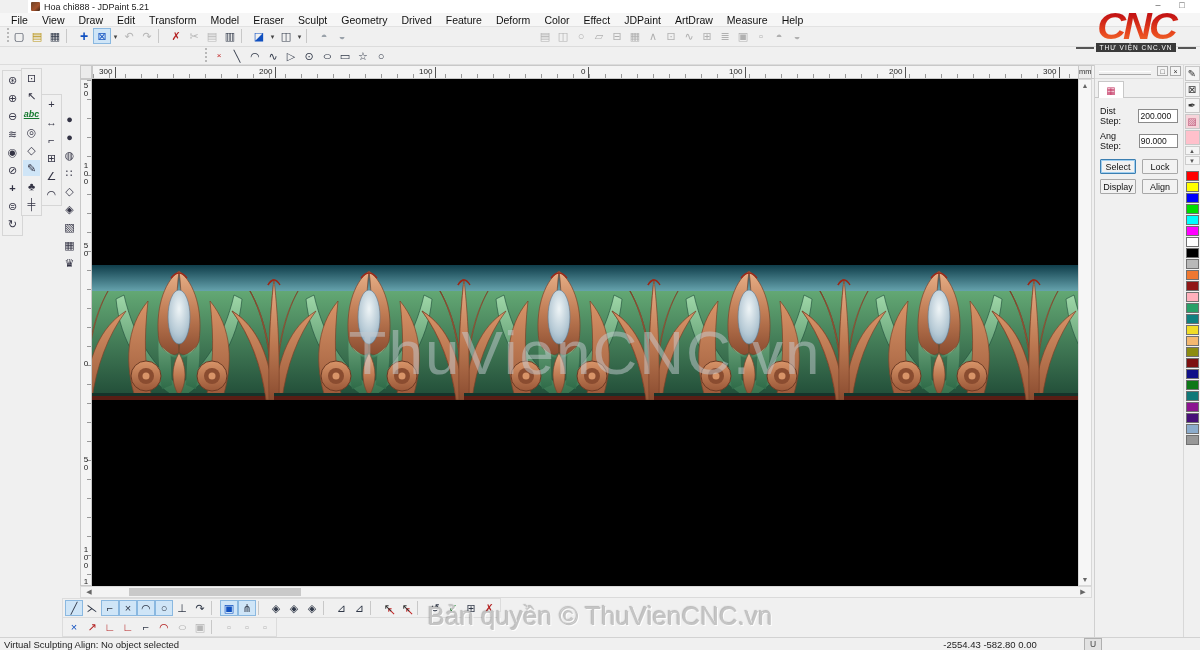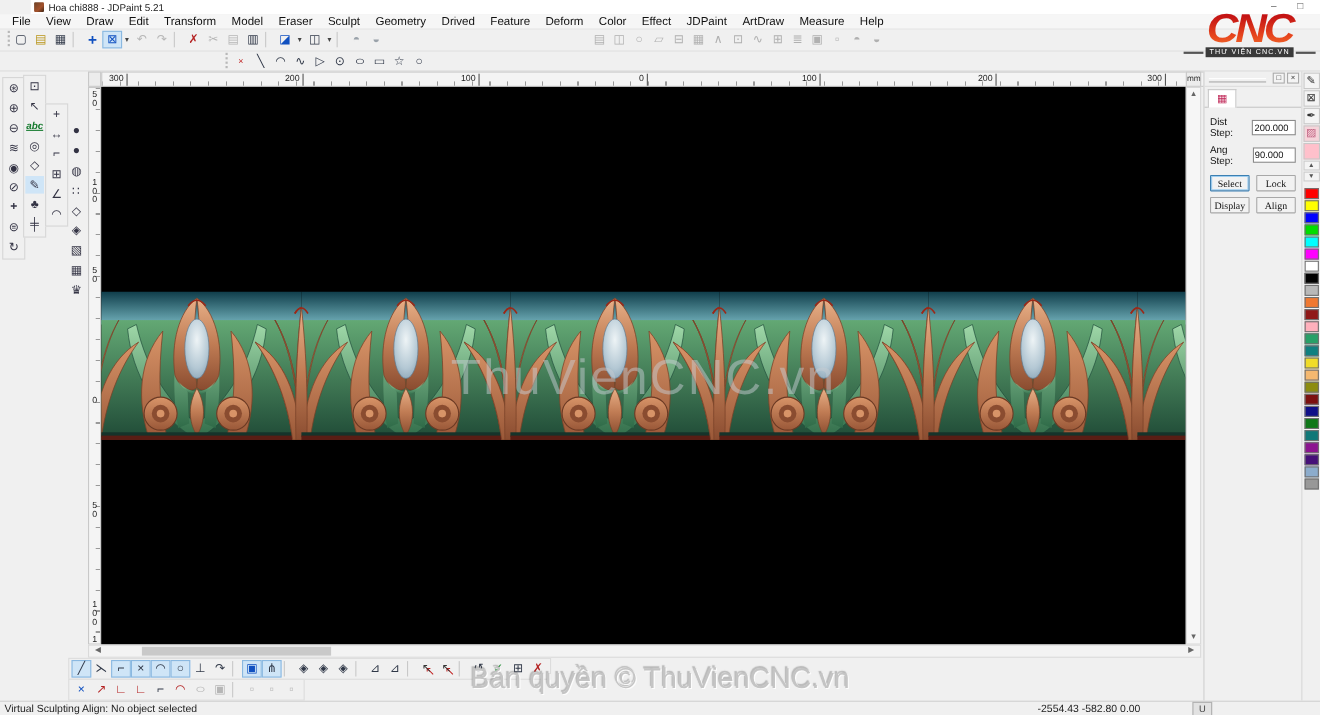--- a/index.html
+++ b/index.html
@@ -98,7 +98,7 @@
   .rp-input{width:36px;height:12px;background:#fff;border:1px solid #8a8a8a;font-size:8.5px;line-height:12px;
             padding:0 1px;overflow:hidden;white-space:nowrap;box-sizing:content-box;}
   .rp-btns{display:grid;grid-template-columns:1fr 1fr;gap:5px 6px;margin-top:8px;}
-  .rp-btn{height:15px;font-size:9px;font-family:Liberation Serif, serif;background:#f2f2f2;border:1px solid #a8a8a8;
+  .rp-btn{height:15px;font-size:9px;font-family:Liberation Sans, sans-serif;background:#f2f2f2;border:1px solid #a8a8a8;
           border-radius:1px;padding:0;color:#111;}
   .rp-btn:first-child{border:1px solid #3c7fb1;box-shadow:0 0 0 1px #9ecef0 inset;}
   

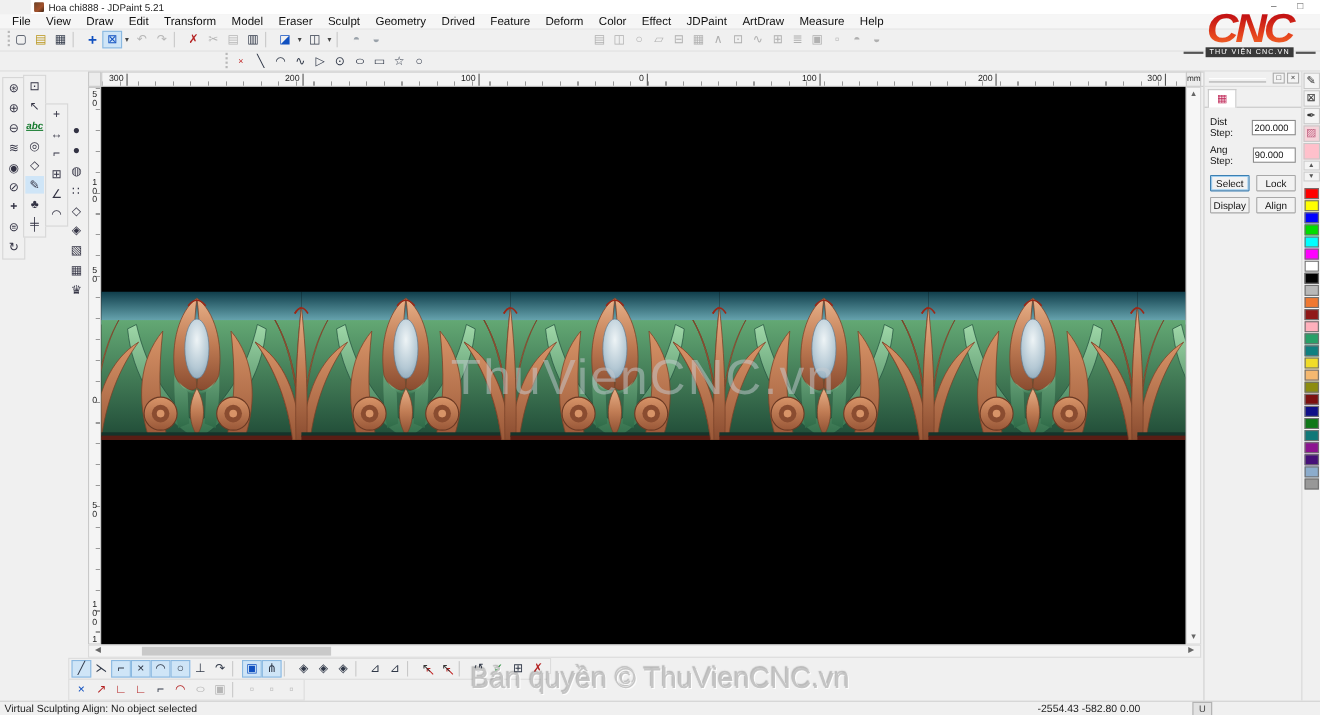--- a/index.html
+++ b/index.html
@@ -74,7 +74,7 @@
   .canvas{position:absolute;left:92px;top:79px;width:986px;height:507px;background:#000;overflow:hidden;}
   .relief{position:absolute;left:0;top:186px;width:986px;height:135px;}
   .cwm{position:absolute;left:50%;top:238px;transform:translateX(-50%);
-       font-size:45px;letter-spacing:2px;color:rgba(198,204,210,0.5);white-space:nowrap;}
+       font-size:62px;letter-spacing:2px;color:rgba(198,204,210,0.5);white-space:nowrap;}
   
   .vscroll{position:absolute;left:1078px;top:79px;width:14px;height:507px;background:#f6f6f6;border:1px solid #d8d8d8;box-sizing:border-box;}
   .vsbtn{position:absolute;left:0;width:12px;height:11px;font-size:7px;color:#666;text-align:center;line-height:11px;}

